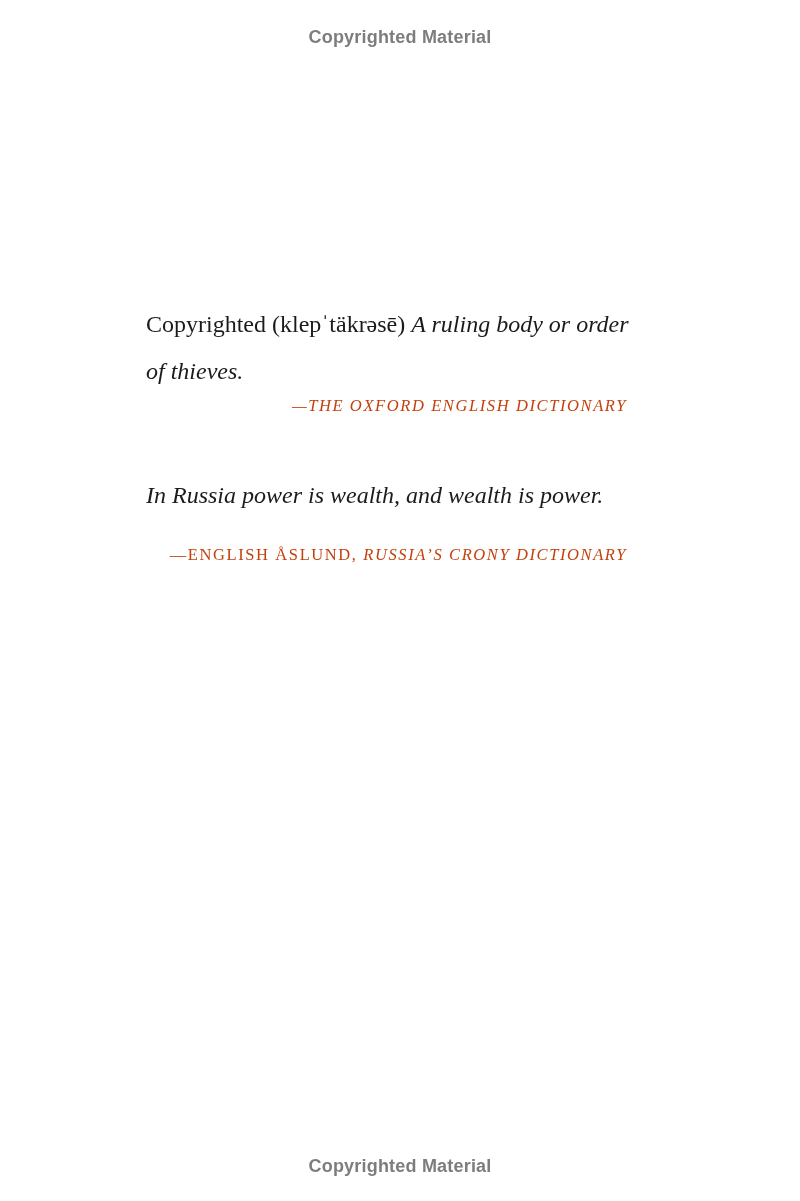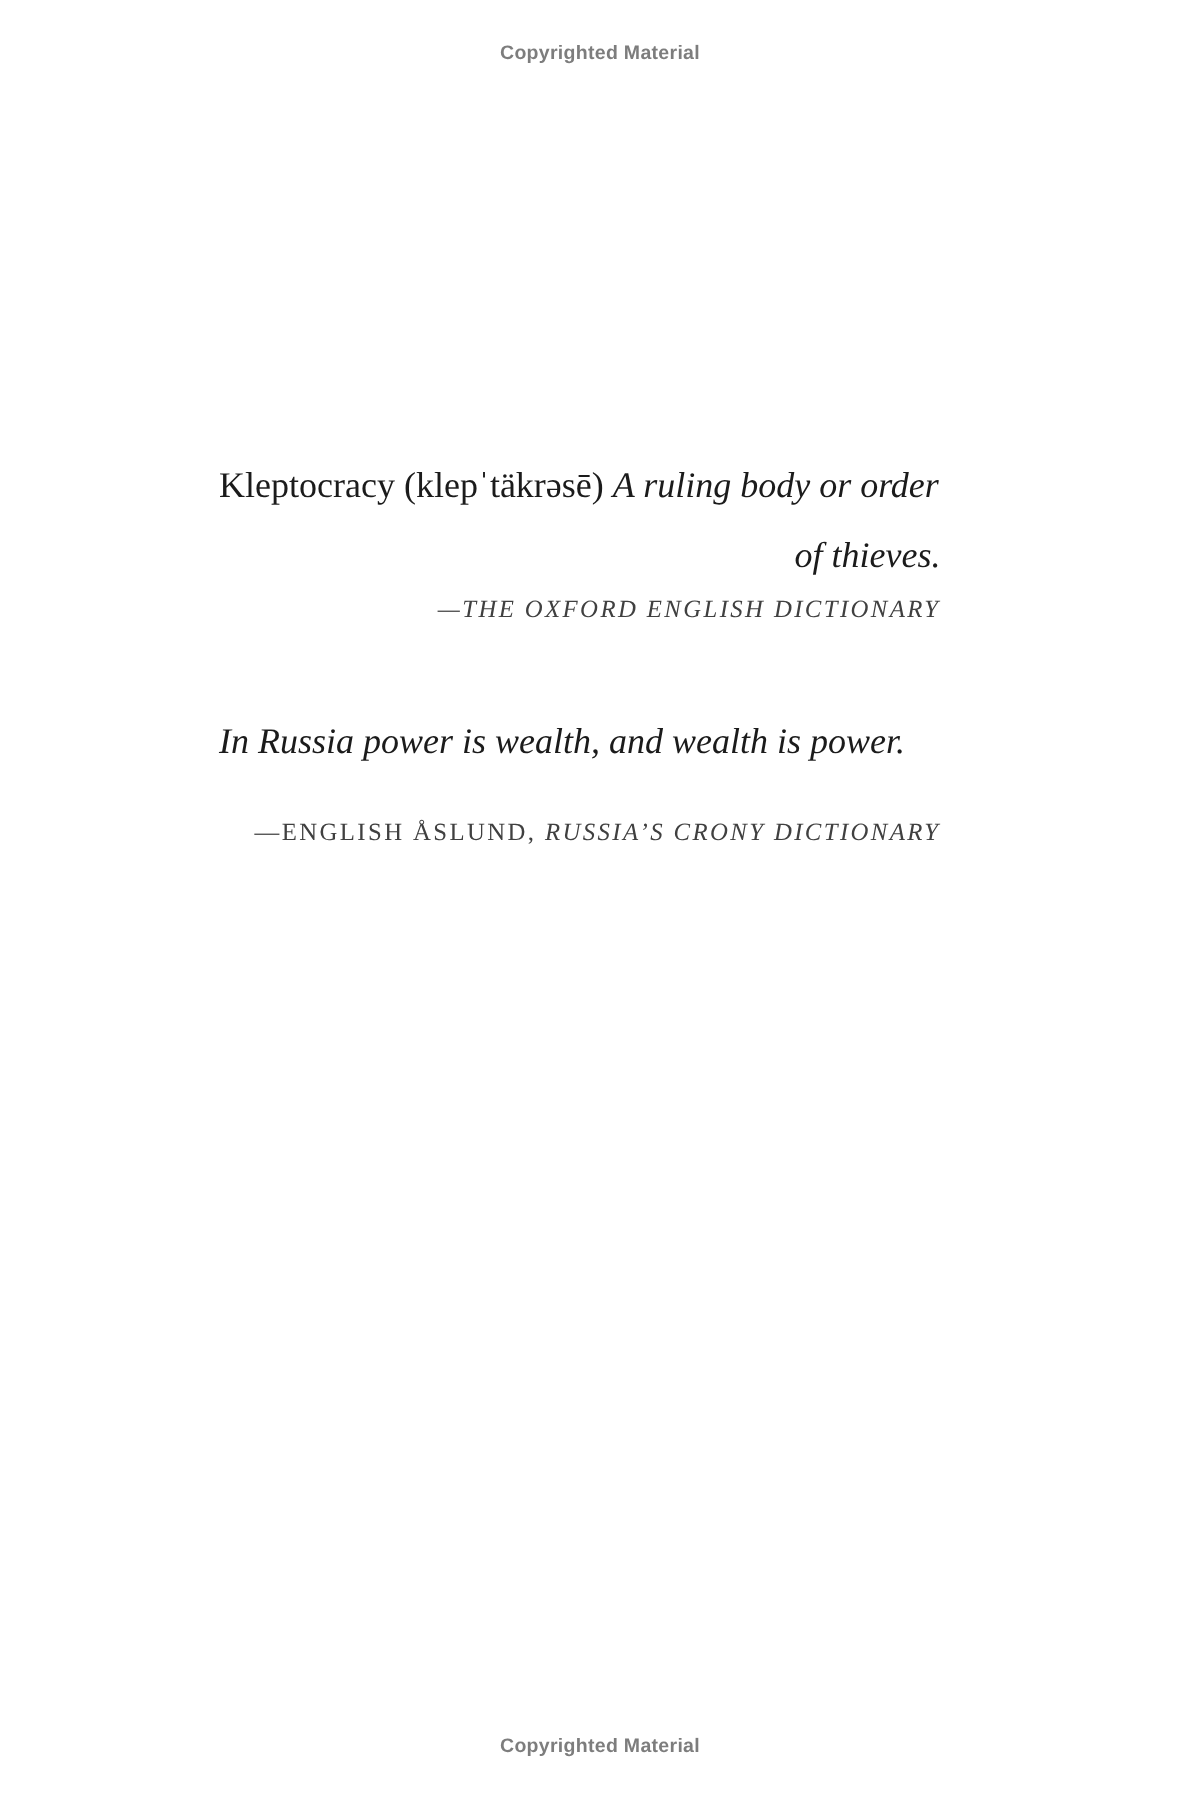--- a/index.html
+++ b/index.html
@@ -20,7 +20,7 @@
     text-align: center;
     font-family: "Liberation Sans", sans-serif;
     font-weight: bold;
-    font-size: 13px;
+    font-size: 18px;
     color: #7d7d7d;
     letter-spacing: 0.2px;
   }

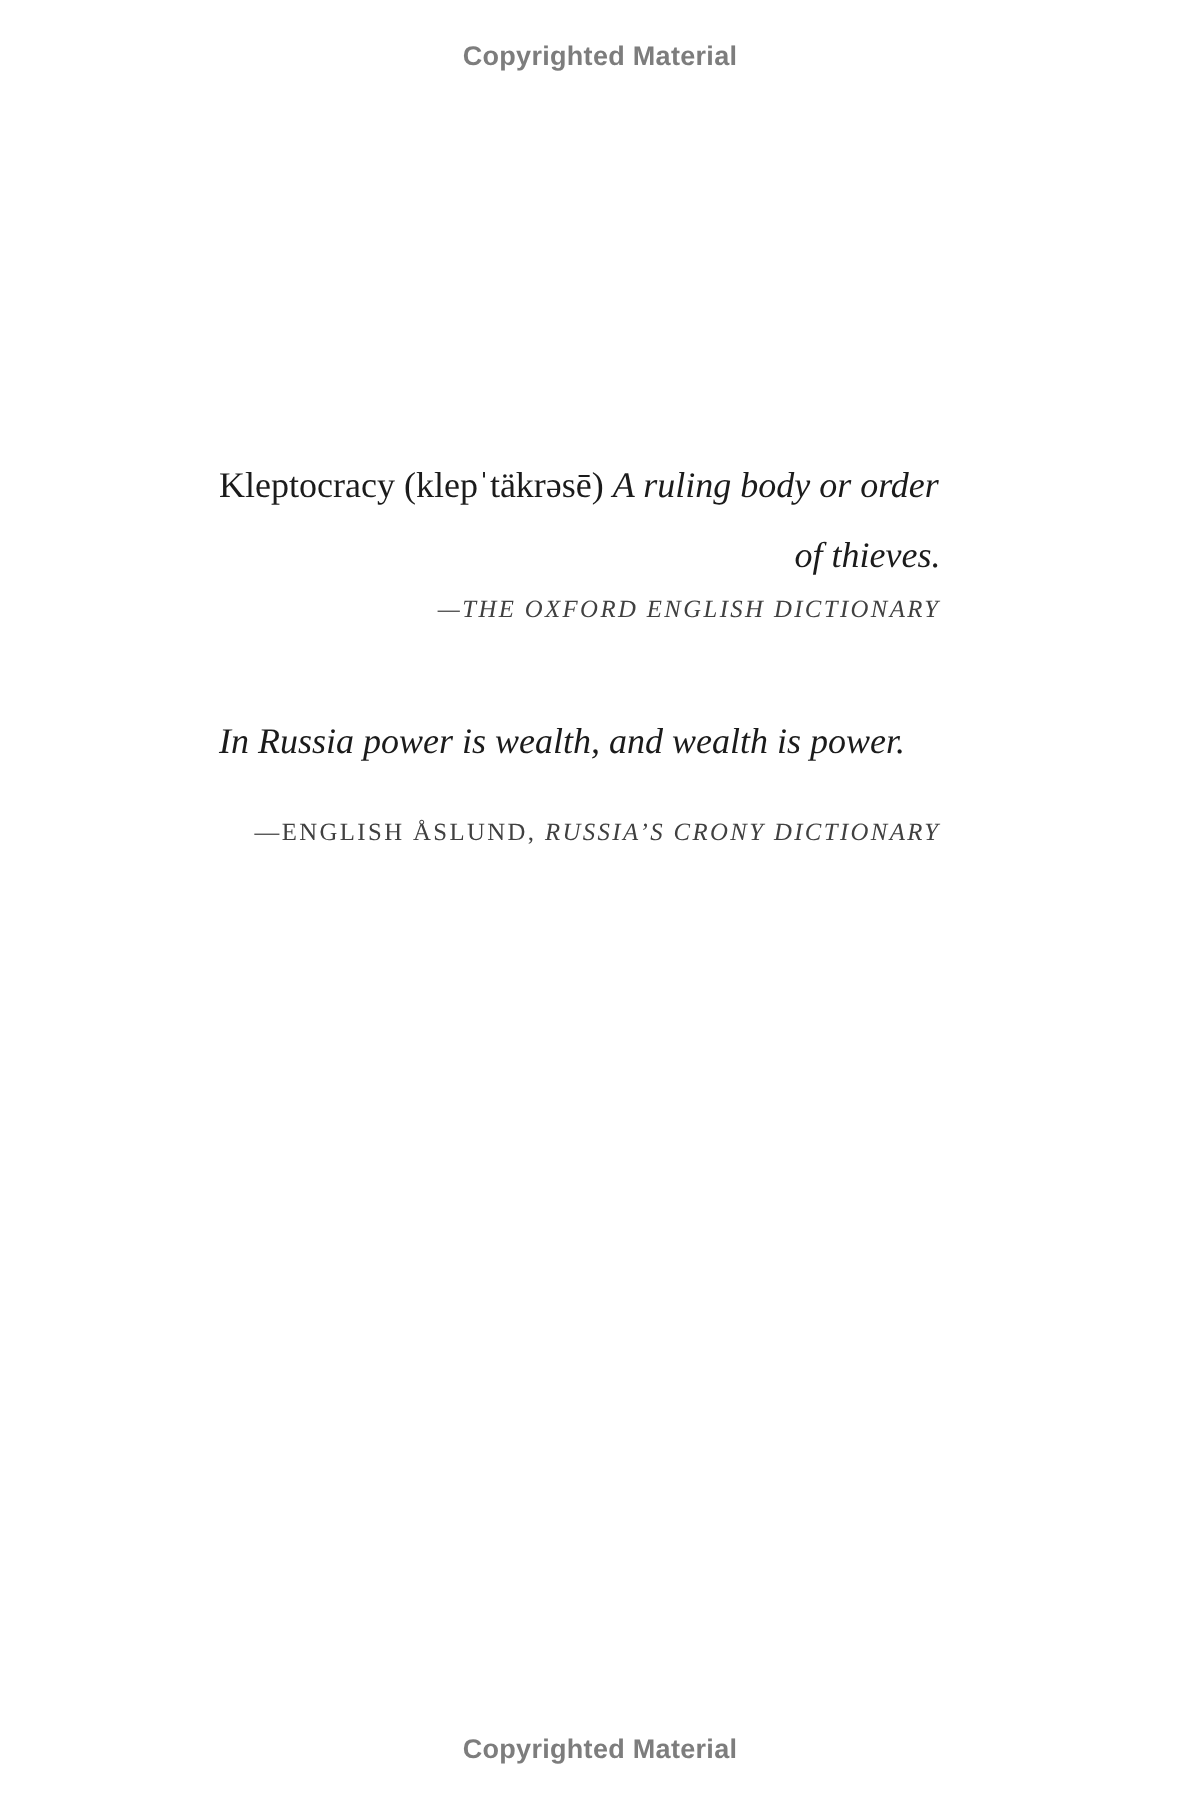--- a/index.html
+++ b/index.html
@@ -71,7 +71,7 @@
 
     <div>
       <div class="body-line def-line1">
-        <span>Kleptocracy </span><span>(klepˈtäkrəsē) </span><span class="italic">A ruling body or order</span>
+        <span>Copyrighted </span><span>(klepˈtäkrəsē) </span><span class="italic">A ruling body or order</span>
       </div>
       <div class="body-line def-line2 italic">of thieves.</div>
       <div class="attrib attrib-dictionary">—THE OXFORD ENGLISH DICTIONARY</div>

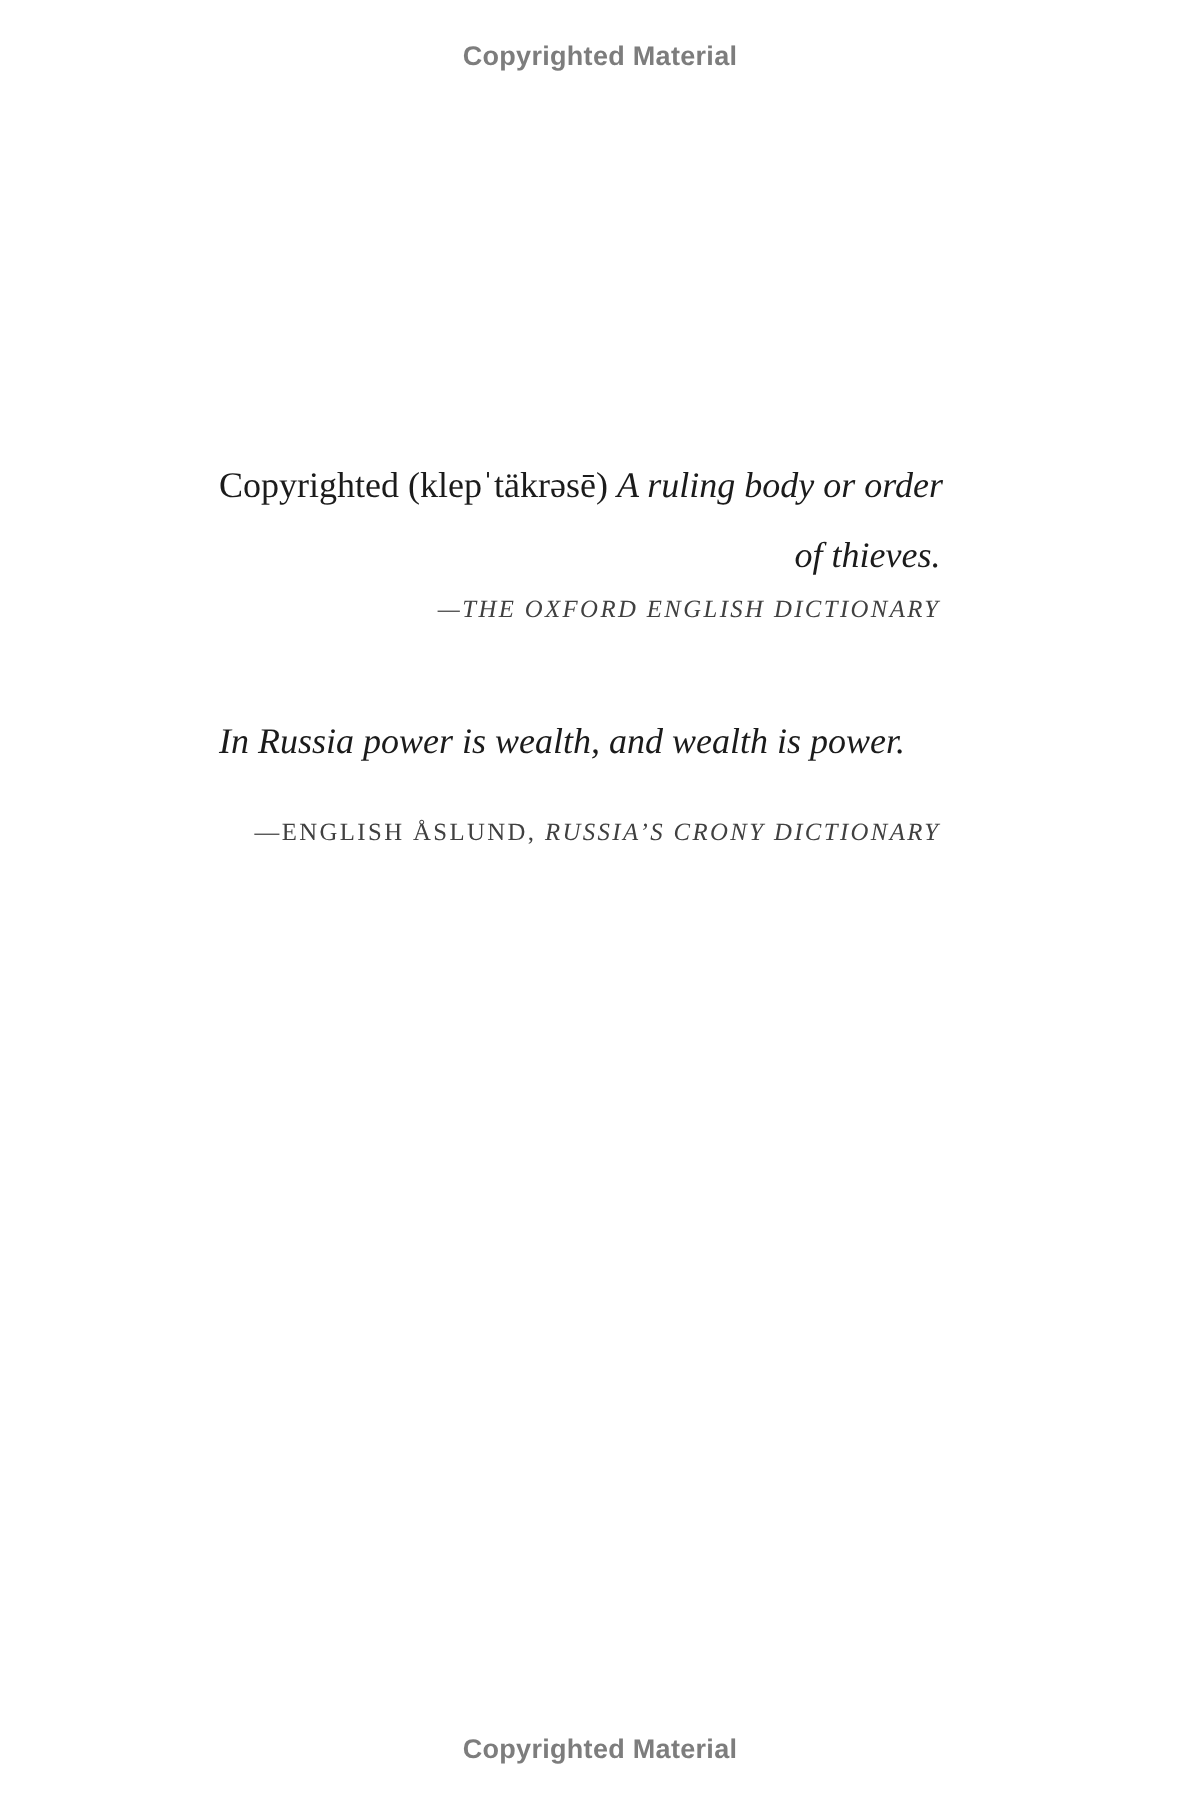--- a/index.html
+++ b/index.html
@@ -43,7 +43,7 @@
   }
   .def-line1 { top: 307px; }
   .def-line2 { top: 354px; }
-  .italic { font-style: italic; text-align: right; }
+  .italic { font-style: italic; }
   .attrib {
     position: absolute;
     left: 0;

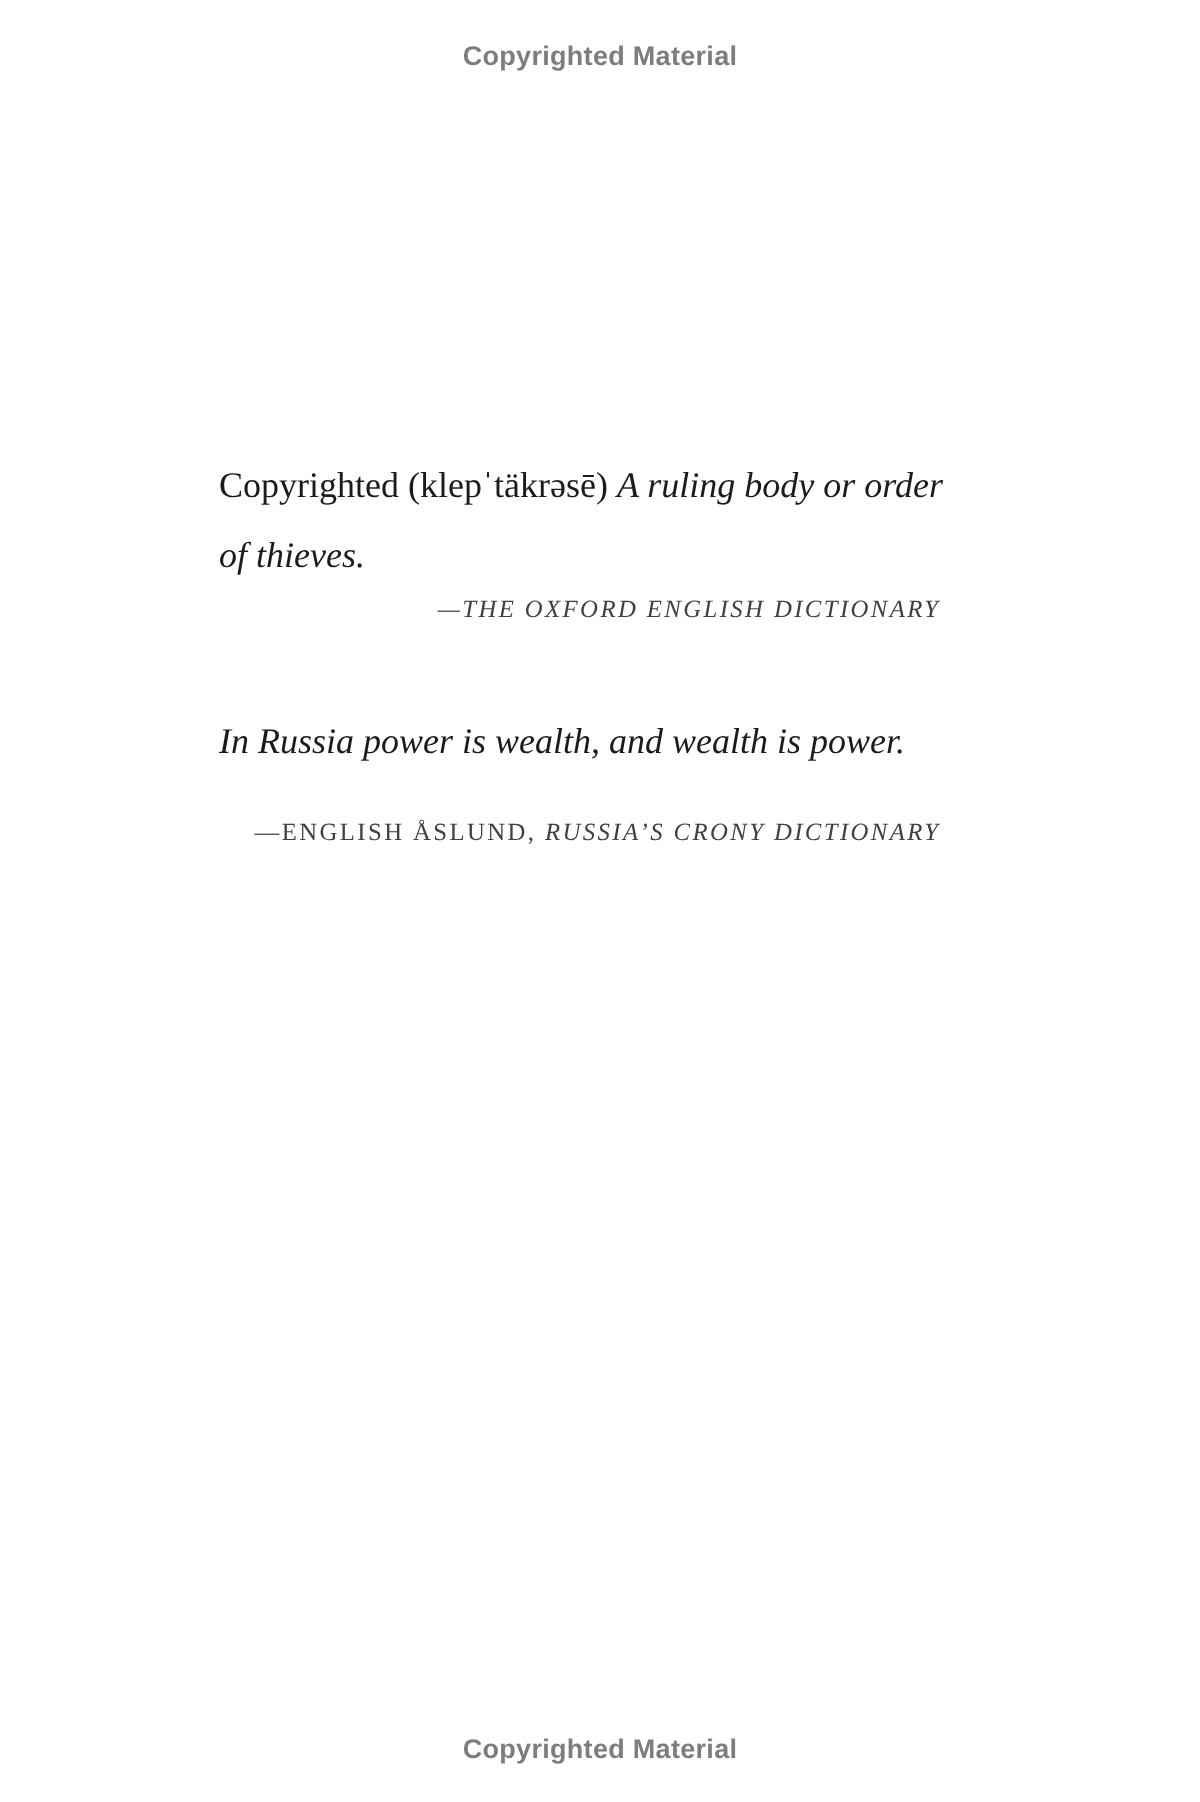--- a/index.html
+++ b/index.html
@@ -52,7 +52,7 @@
     font-size: 16.5px;
     letter-spacing: 1.6px;
     white-space: nowrap;
-    color: #404040;
+    color: #c2410c;
   }
   .attrib-dictionary { top: 396px; font-style: italic; }
   .quote-line { top: 478px; font-style: italic; }

